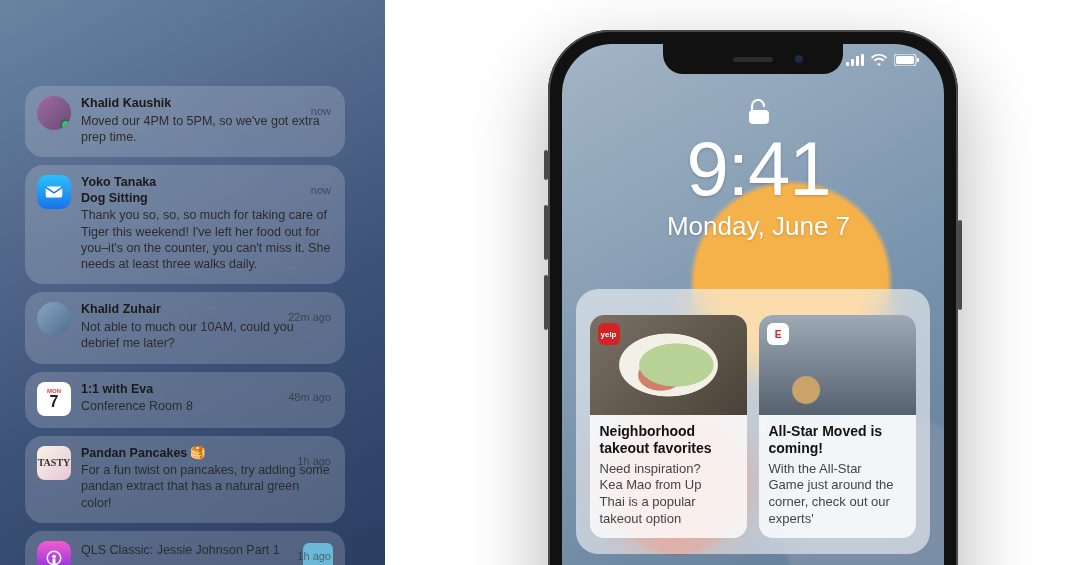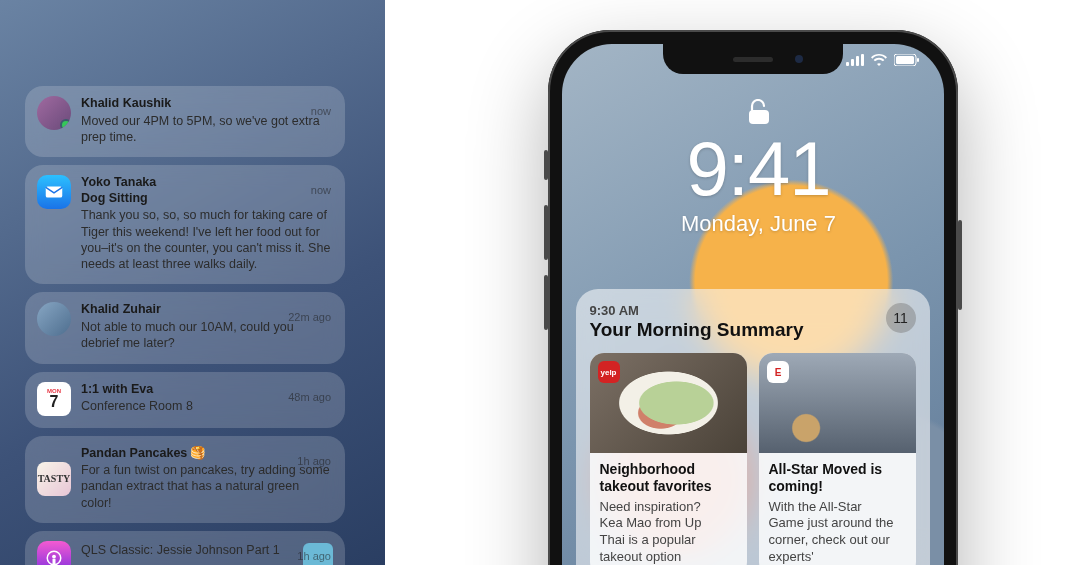--- a/index.html
+++ b/index.html
@@ -237,7 +237,7 @@
     margin-top: 6px;
   }
   .date {
-    font-size: 22px;
+    font-size: 26px;
     margin-top: 4px;
     font-weight: 400;
   }

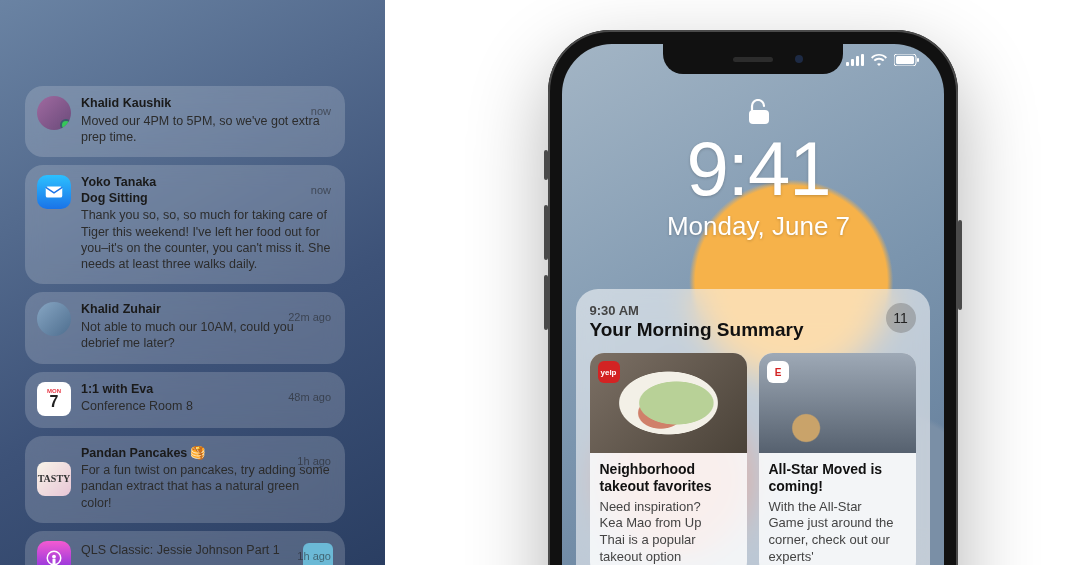--- a/index.html
+++ b/index.html
@@ -470,13 +470,6 @@
       </div>
 
       <div class="summary-card">
-        <div class="summary-header">
-          <div class="summary-header-left">
-            <div class="summary-time">9:30 AM</div>
-            <div class="summary-title">Your Morning Summary</div>
-          </div>
-          <div class="summary-badge">11</div>
-        </div>
 
         <div class="summary-cards">
 

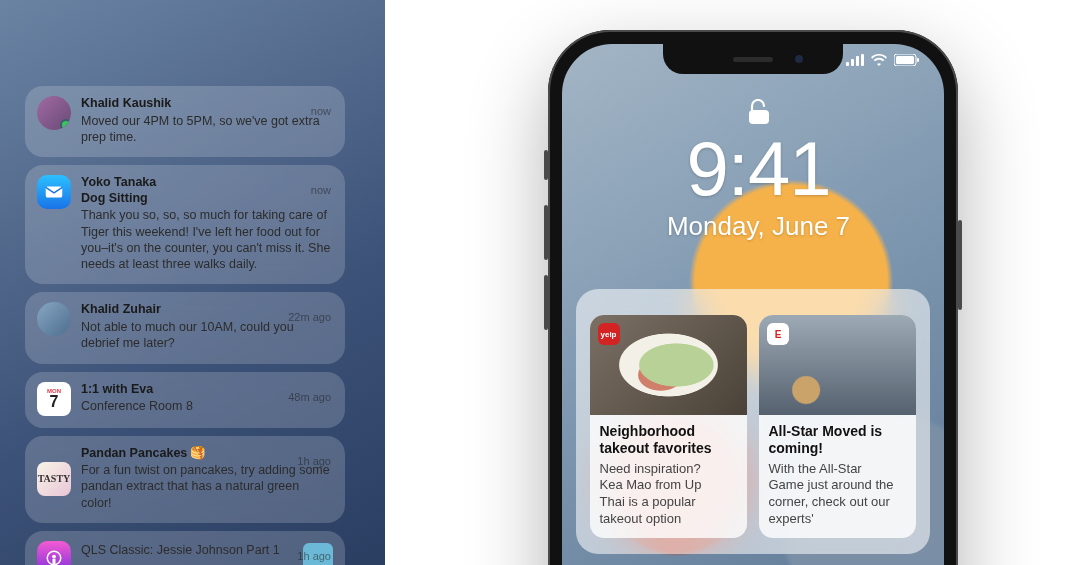--- a/index.html
+++ b/index.html
@@ -76,7 +76,6 @@
     font-family: cursive;
     font-size:10px;
     font-weight:700;
-    margin-top:16px;
   }
   .notif .icon.podcast {
     background: linear-gradient(180deg,#f45bd1 0%, #7a2de0 100%);

